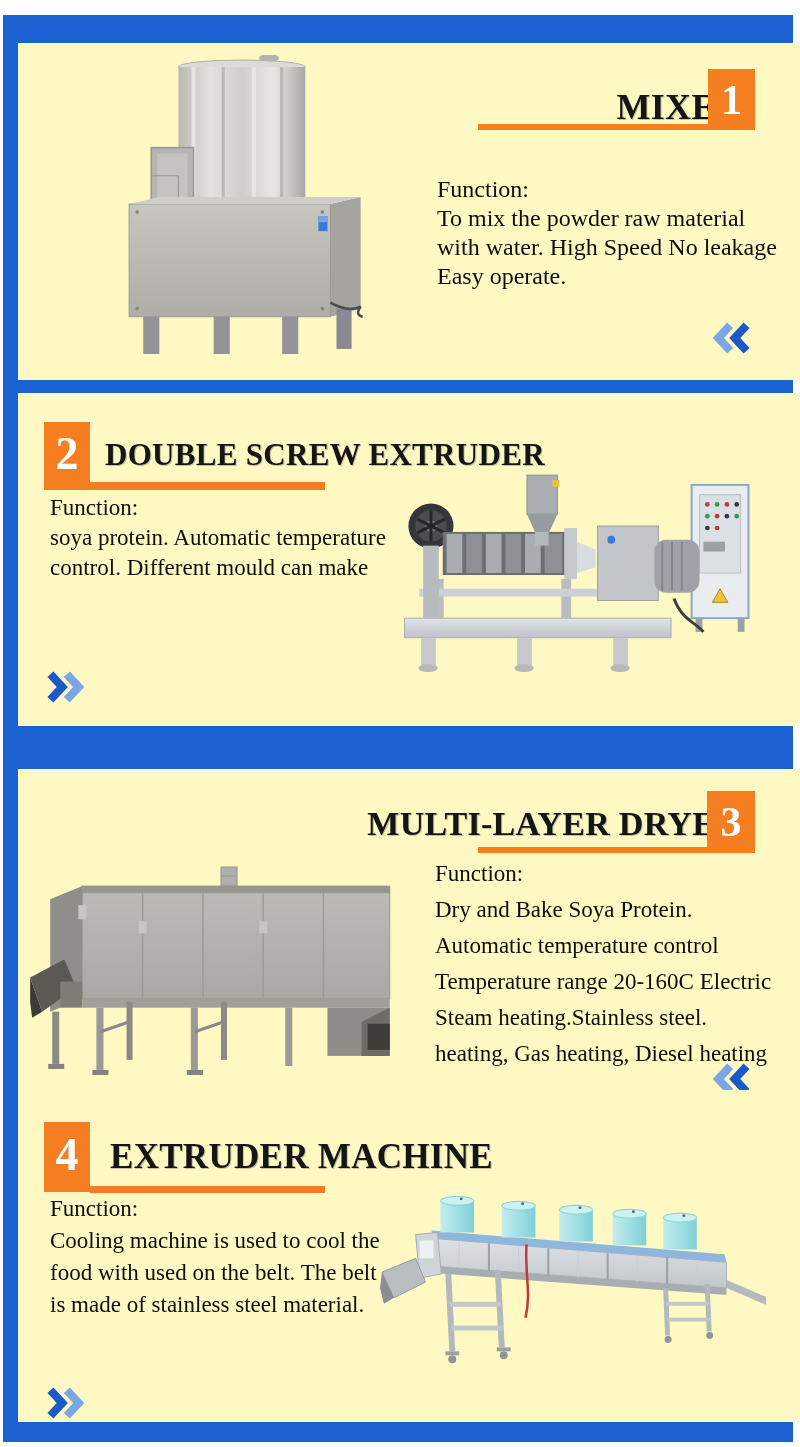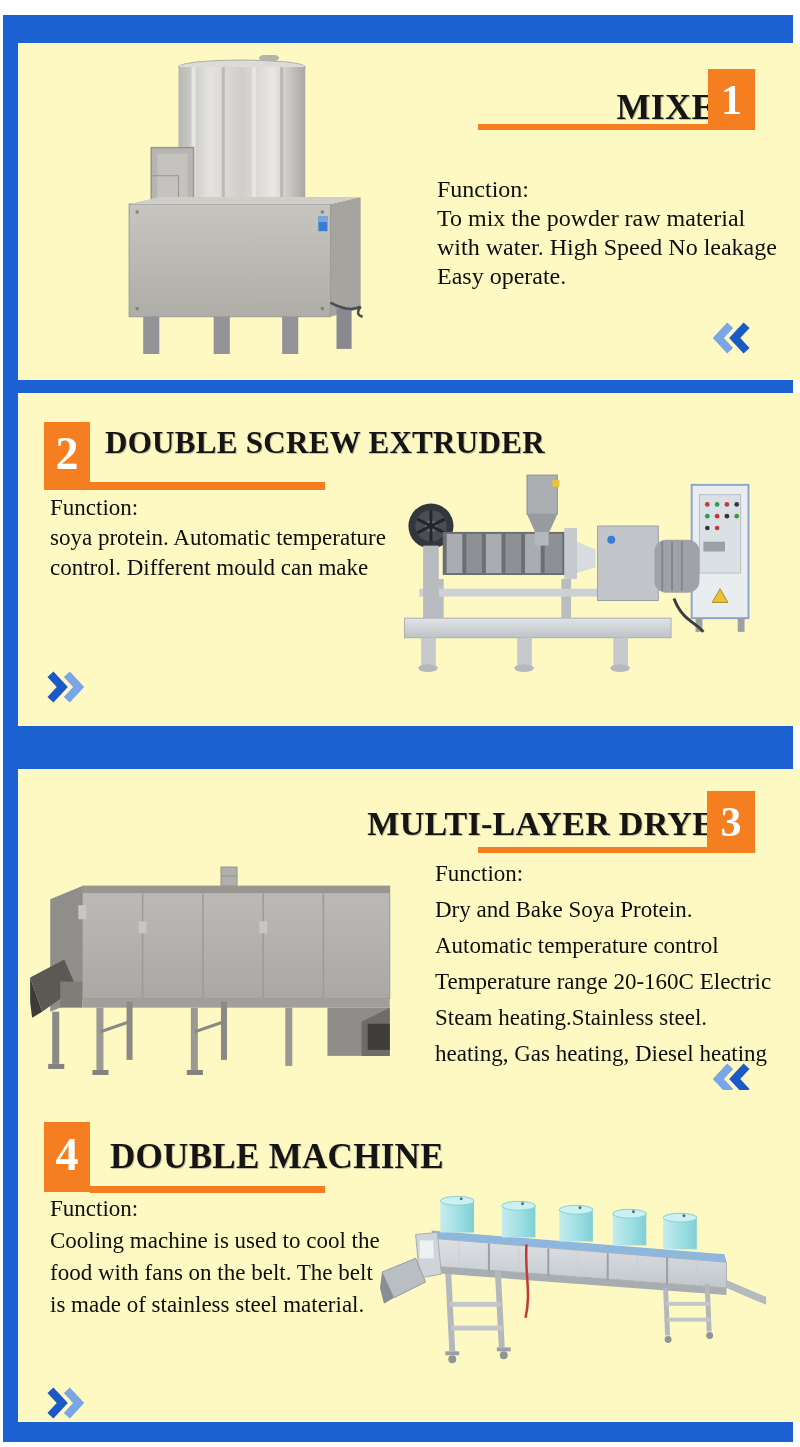--- a/index.html
+++ b/index.html
@@ -35,7 +35,7 @@
     letter-spacing:0.3px; text-shadow:1px 1px 0 rgba(90,90,90,0.35);
   }
   .card-1 .sec-title { right:72px; top:43px; font-size:36px; }
-  .card-2 .sec-title { left:87px;  top:32px; font-size:31px; }
+  .card-2 .sec-title { left:87px;  top:44px; font-size:31px; }
   .card-3 .sec-title { right:74px; top:36px; font-size:34px; }
   .card-4 .sec-title { left:92px;  top:47px; font-size:35px; }
 

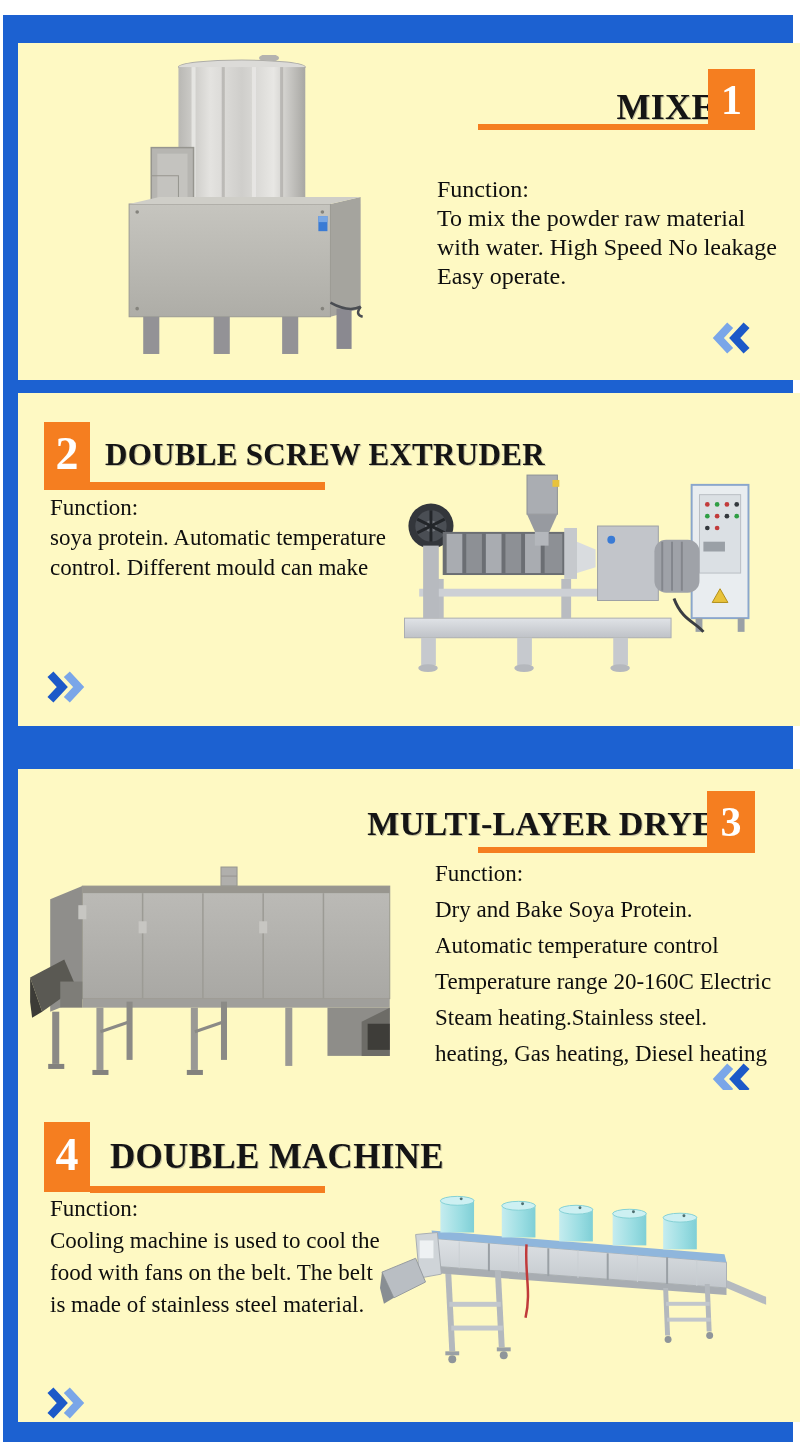--- a/index.html
+++ b/index.html
@@ -279,7 +279,7 @@
   <div class="badge">
     <span>4</span>
   </div>
-  <span class="sec-title">DOUBLE MACHINE</span>
+  <span class="sec-title">EXTRUDER MACHINE</span>
   <div class="underline"></div>
 
   <div class="func-block">

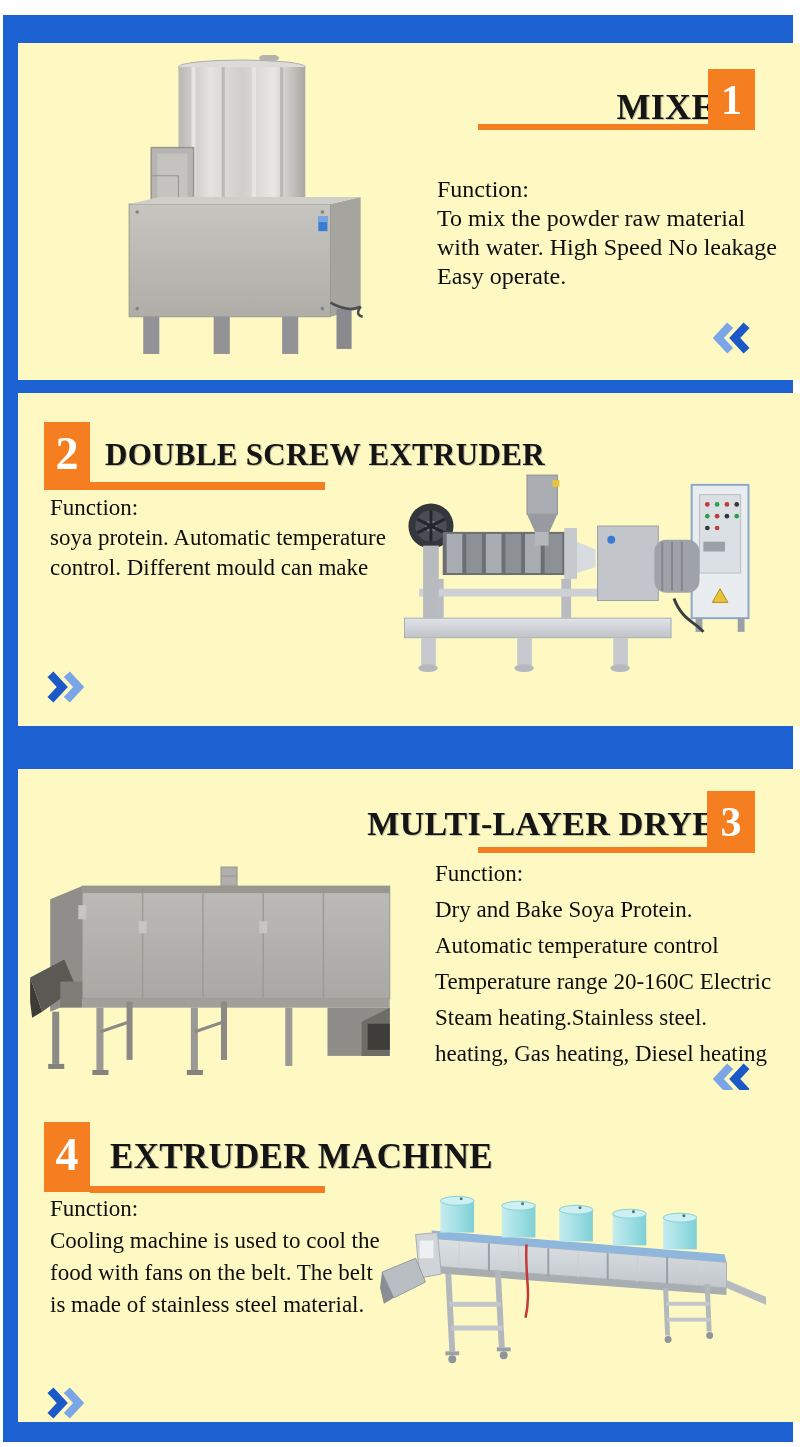--- a/index.html
+++ b/index.html
@@ -285,7 +285,7 @@
   <div class="func-block">
     <div>Function:</div>
     <div>Cooling machine is used to cool the</div>
-    <div>food with fans on the belt. The belt</div>
+    <div>food with used on the belt. The belt</div>
     <div>is made of stainless steel material.</div>
   </div>
 

